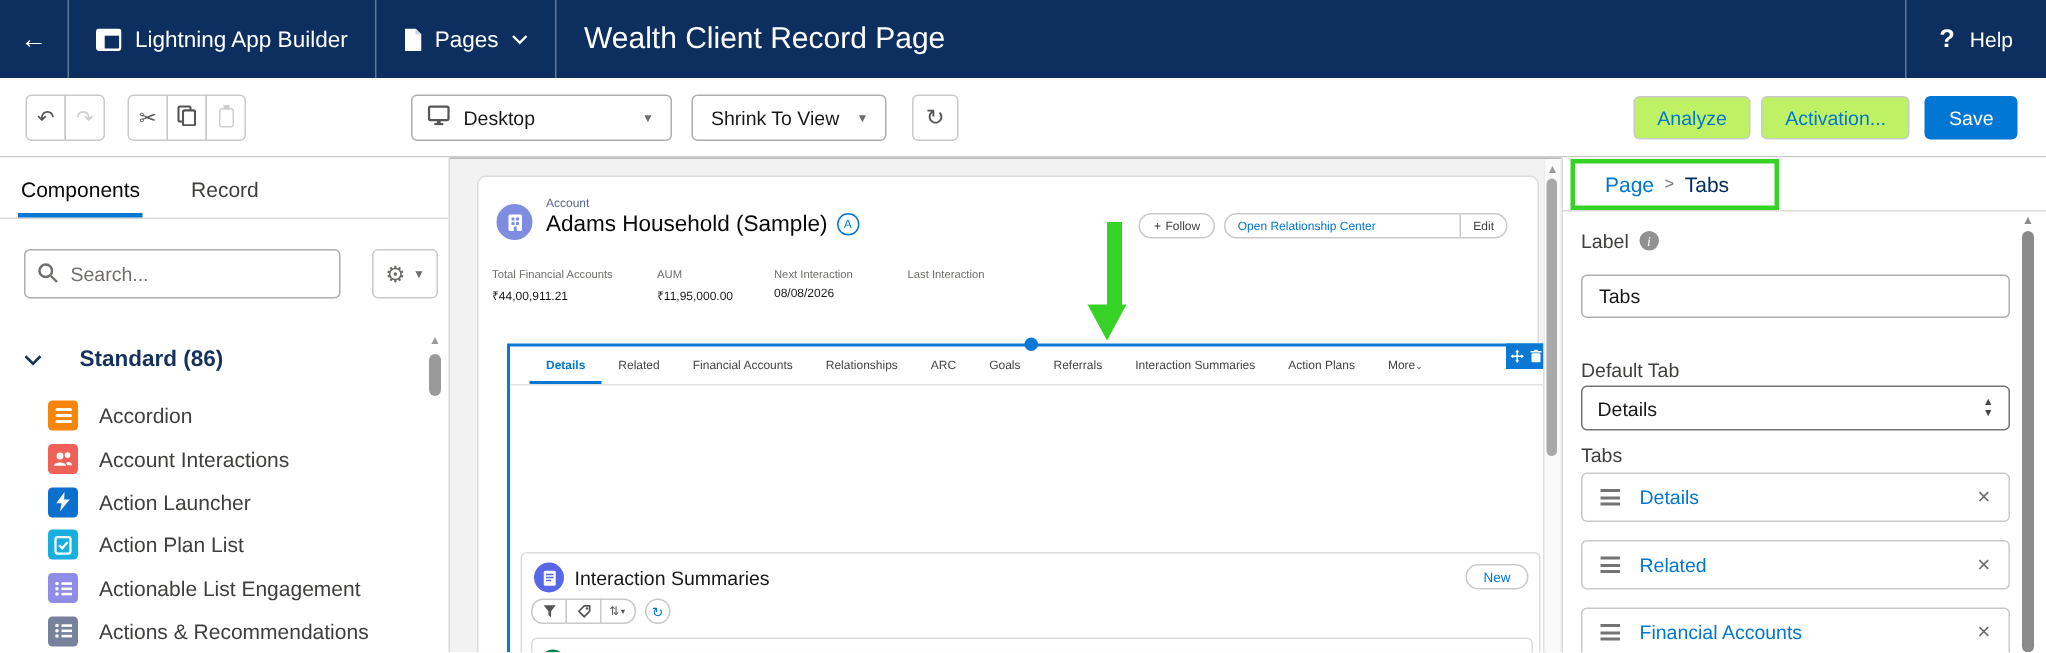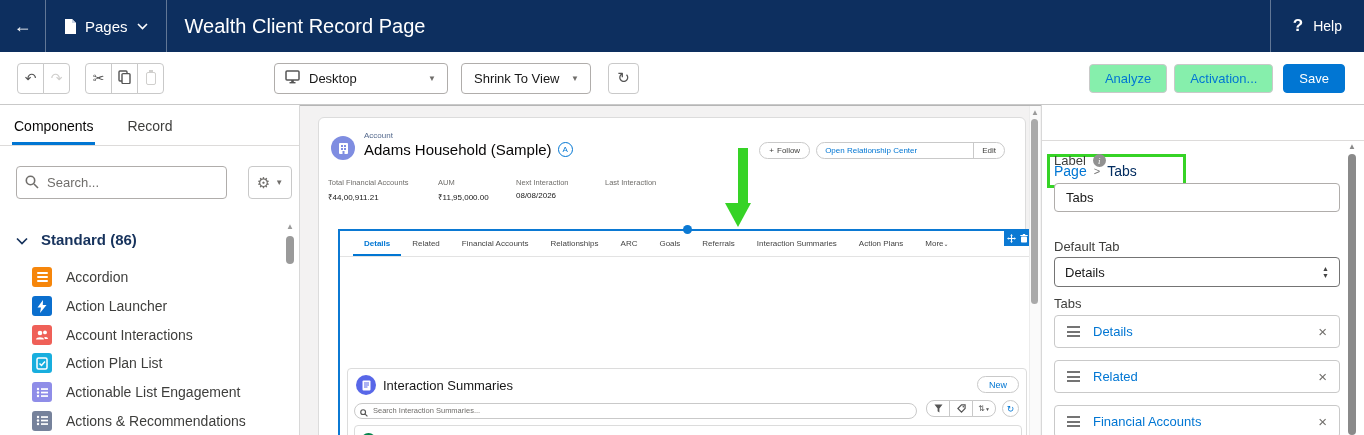--- a/index.html
+++ b/index.html
@@ -147,6 +147,16 @@
     <div class="backbtn">
         <span>←</span>
       </div>
+    <div class="seg">
+      <span class="navicon">
+        <svg width="17" height="15" viewBox="0 0 17 15">
+            <rect x="0.8" y="0.8" width="15.4" height="13.4" rx="1.5" fill="none" stroke="#fff" stroke-width="1.6"></rect>
+            <rect x="0.8" y="0.8" width="15.4" height="4" fill="#fff"></rect>
+            <rect x="0.8" y="0.8" width="5" height="13.4" fill="#fff"></rect>
+          </svg>
+      </span>
+      <span>Lightning App Builder</span>
+    </div>
     <div class="seg">
       <span class="navicon">
         <svg width="12" height="15" viewBox="0 0 12 15">

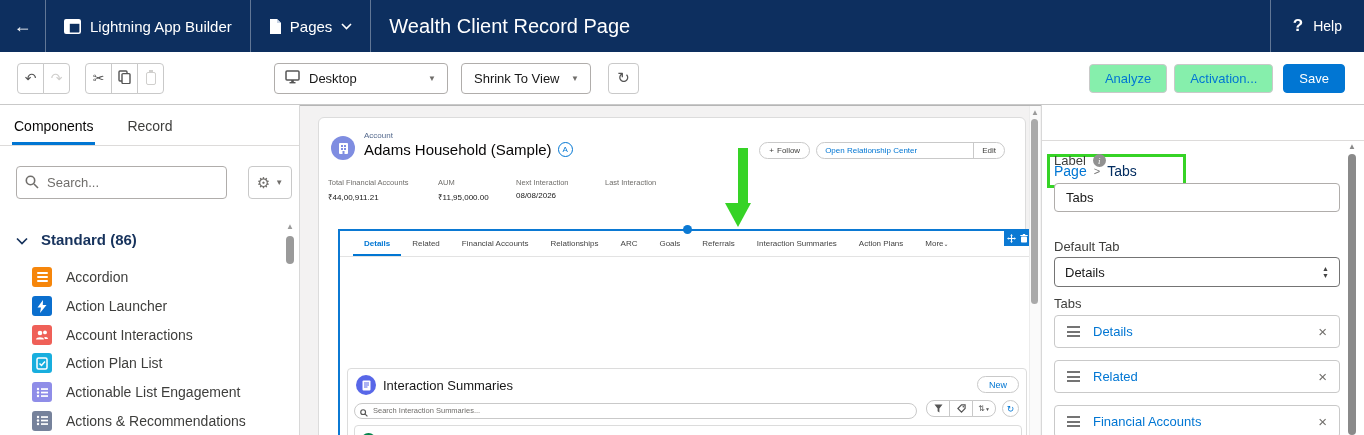--- a/index.html
+++ b/index.html
@@ -32,7 +32,7 @@
   .sel-view  { width:130px; margin-left:13px; padding-left:12px; }
   .refresh-btn { width:31px; height:31px; margin-left:17px; border:1px solid #c9c9c9; border-radius:4px; background:#fff; display:flex; align-items:center; justify-content:center; font-size:15px; color:#555; cursor:pointer; }
   .right-actions { margin-left:auto; display:flex; gap:7px; }
-  .action-btn { height:29px; padding:0 15px; border:1px solid #c9c9c9; border-radius:4px; background:#86efac; color:#0176d3; font-size:13px; display:flex; align-items:center; cursor:pointer; }
+  .action-btn { height:29px; padding:0 15px; border:1px solid #c9c9c9; border-radius:4px; background:#bef264; color:#0176d3; font-size:13px; display:flex; align-items:center; cursor:pointer; }
   .action-btn.primary { background:#0176d3; border-color:#0176d3; color:#fff; margin-left:3px; }
   .clipboard { width:10px; height:13px; border:1.5px solid #d0cfcd; border-radius:2px; position:relative; }
   .clipboard::before { content:""; position:absolute; left:2px; top:-3px; width:4px; height:3px; background:#d0cfcd; }

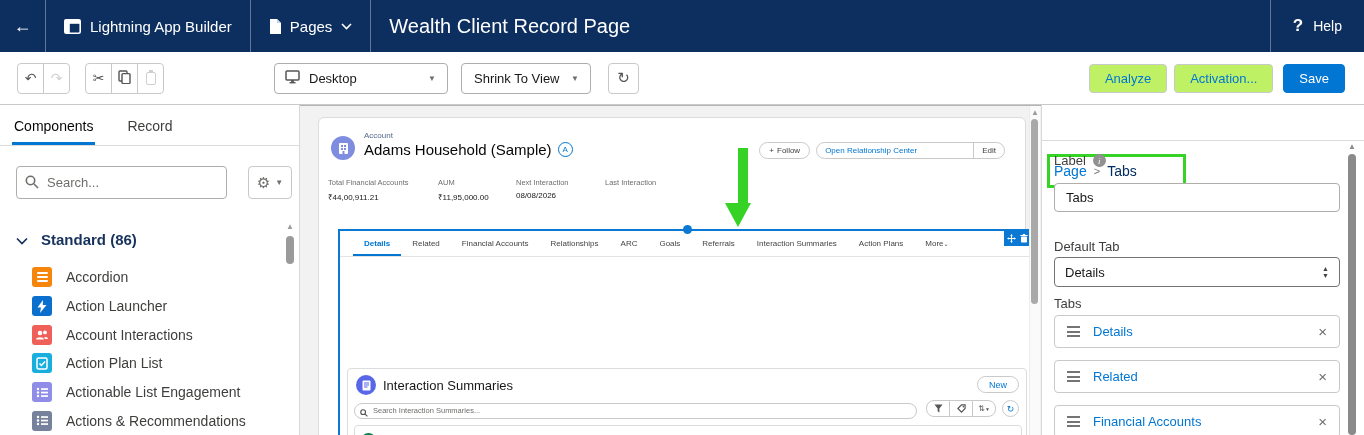--- a/index.html
+++ b/index.html
@@ -120,7 +120,7 @@
 
   
   .panel { position:absolute; left:1041px; top:105px; width:323px; height:330px; background:#fff; border-left:1px solid #d8d8d8; }
-  .crumb-box { position:absolute; left:5px; top:1px; width:139px; height:34px; border:3px solid #36d326; display:flex; align-items:center; padding-left:4px; gap:7px;margin-top:48px; }
+  .crumb-box { position:absolute; left:5px; top:1px; width:139px; height:34px; border:3px solid #36d326; display:flex; align-items:center; padding-left:20px; gap:7px; }
   .crumb-parent { font-size:14px; color:#0176d3; cursor:pointer; }
   .crumb-sep { font-size:11px; color:#747474; }
   .crumb-current { font-size:14px; color:#032d60; }

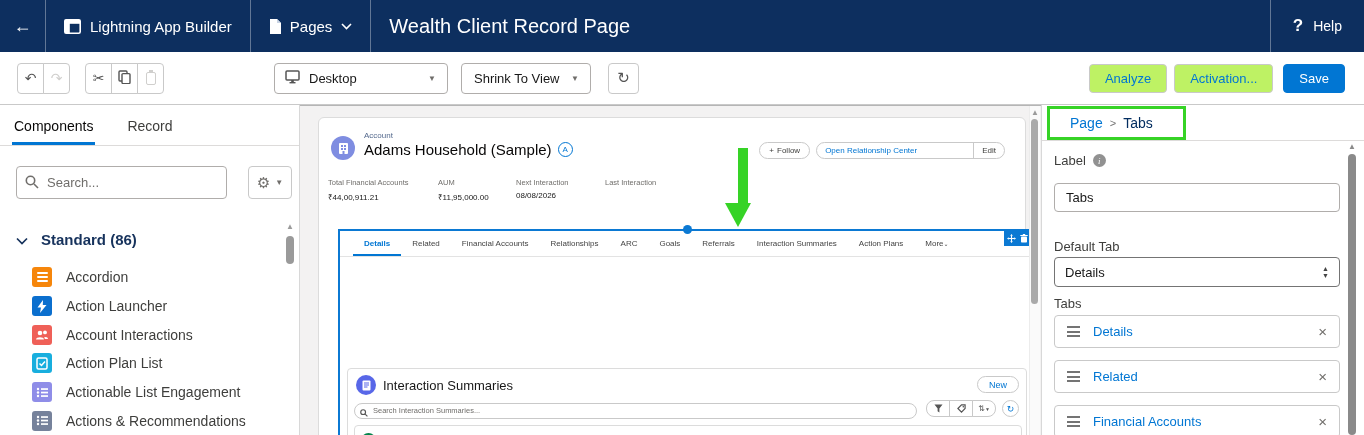--- a/index.html
+++ b/index.html
@@ -49,7 +49,7 @@
   .search-wrap .mag { position:absolute; left:9px; top:9px; }
   .gear-btn { margin-left:21px; width:44px; height:33px; border:1px solid #c9c9c9; border-radius:4px; background:#fff; display:flex; align-items:center; justify-content:center; gap:5px; color:#706e6b; font-size:15px; cursor:pointer; }
   .gear-btn .caret { font-size:8px; }
-  .section-hdr { position:absolute; left:16px; top:126px; display:flex; align-items:flex-end; gap:13px; font-size:15px; font-weight:bold; color:#16325c; cursor:pointer; }
+  .section-hdr { position:absolute; left:16px; top:126px; display:flex; align-items:flex-end; gap:25px; font-size:15px; font-weight:bold; color:#16325c; cursor:pointer; }
   .comp-list { position:absolute; left:32px; top:158px; right:14px; }
   .comp-item { height:28.7px; display:flex; align-items:center; gap:14px; cursor:pointer; }
   .comp-icon { width:20px; height:20px; border-radius:3px; display:flex; align-items:center; justify-content:center; flex:none; }

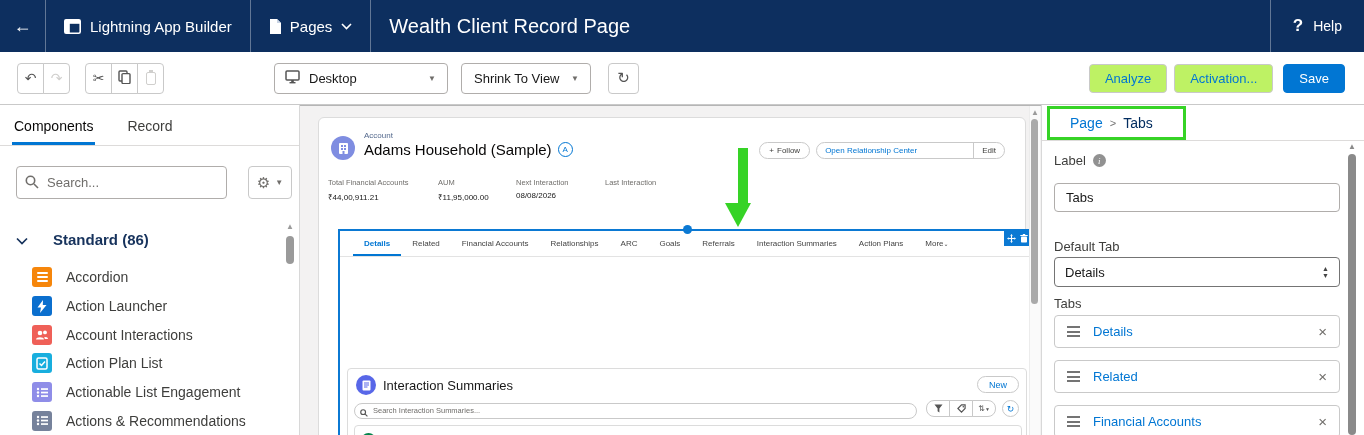--- a/index.html
+++ b/index.html
@@ -261,14 +261,6 @@
         <span class="comp-label">Accordion</span>
       </div>
       <div class="comp-item">
-        <span class="comp-icon" style="background: rgb(11, 111, 206);">
-            <svg width="10" height="13" viewBox="0 0 10 13">
-              <path d="M6 0 L0.5 7.5 H4 L3 13 L9.5 5 H5.8 Z" fill="#fff"></path>
-            </svg>
-          </span>
-        <span class="comp-label">Action Launcher</span>
-      </div>
-      <div class="comp-item">
         <span class="comp-icon" style="background: rgb(239, 96, 88);">
             <svg width="14" height="12" viewBox="0 0 14 12">
               <circle cx="5" cy="4" r="2.3" fill="#fff"></circle>
@@ -278,6 +270,14 @@
             </svg>
           </span>
         <span class="comp-label">Account Interactions</span>
+      </div>
+      <div class="comp-item">
+        <span class="comp-icon" style="background: rgb(11, 111, 206);">
+            <svg width="10" height="13" viewBox="0 0 10 13">
+              <path d="M6 0 L0.5 7.5 H4 L3 13 L9.5 5 H5.8 Z" fill="#fff"></path>
+            </svg>
+          </span>
+        <span class="comp-label">Action Launcher</span>
       </div>
       <div class="comp-item">
         <span class="comp-icon" style="background: rgb(24, 174, 222);">

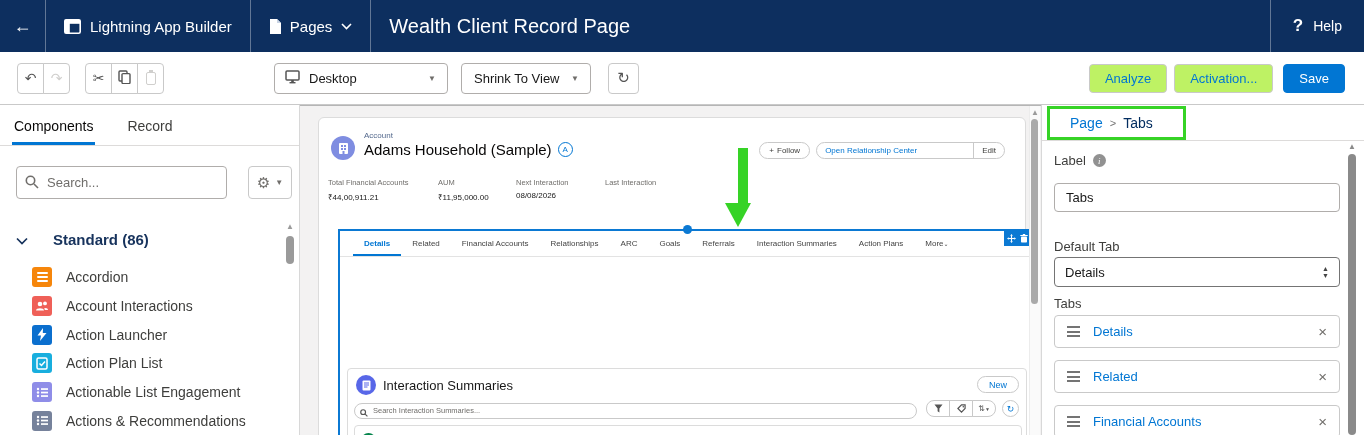--- a/index.html
+++ b/index.html
@@ -407,13 +407,6 @@
           </div>
           <div class="new-btn">New</div>
           <div class="sum-search-row">
-            <span class="sum-search">
-              <span class="mag"><svg width="8" height="8" viewBox="0 0 14 14">
-                    <circle cx="5.5" cy="5.5" r="4.2" fill="none" stroke="#555" stroke-width="2"></circle>
-                    <line x1="9" y1="9" x2="13" y2="13" stroke="#555" stroke-width="2"></line>
-                  </svg></span>
-              <input placeholder="Search Interaction Summaries..." style="">
-            </span>
             <div class="mini-group">
               <span class="mini-btn">
                   <svg width="9" height="9" viewBox="0 0 10 10">

